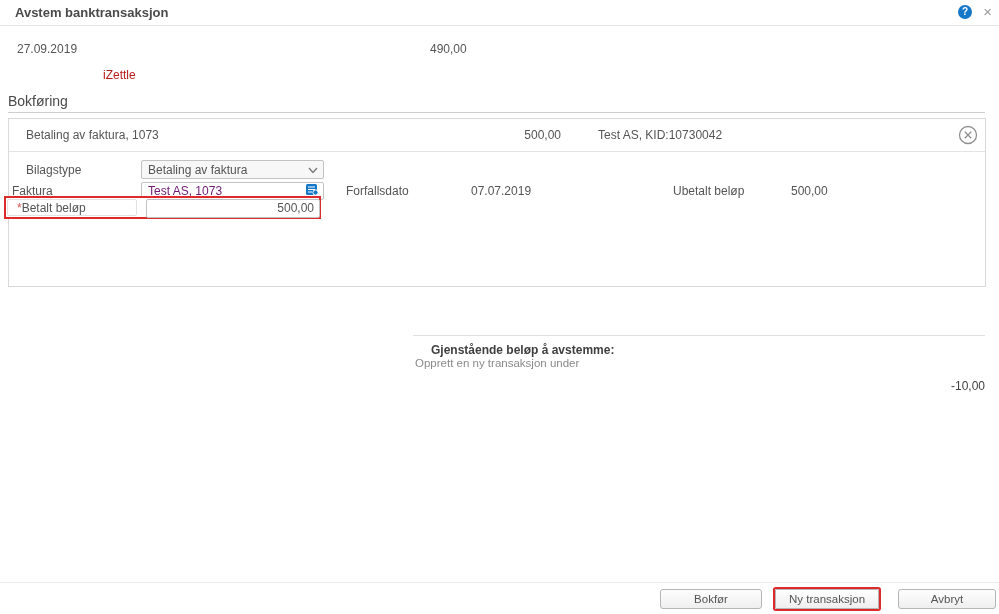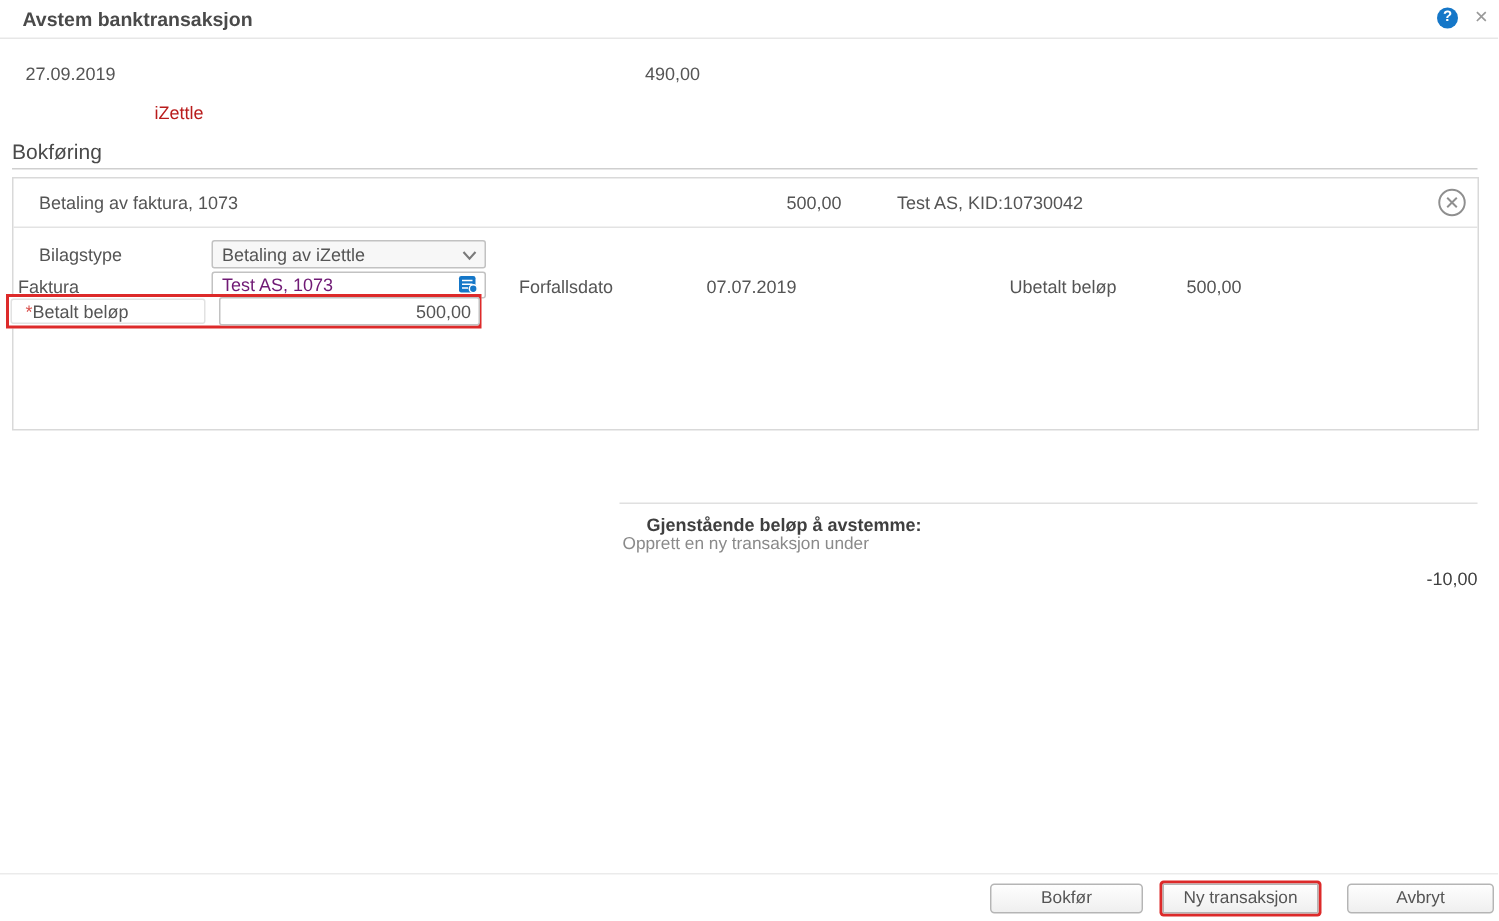--- a/index.html
+++ b/index.html
@@ -106,7 +106,7 @@
 
     <span class="flabel" style="left:17px; top:44px;">Bilagstype</span>
     <div class="sel">
-      <span>Betaling av iZettle</span>
+      <span>Betaling av faktura</span>
       <svg width="10" height="7" viewBox="0 0 10 7">
         <path d="M1 1 L5 5.5 L9 1" fill="none" stroke="#7a7a7a" stroke-width="1.4"></path>
       </svg>

